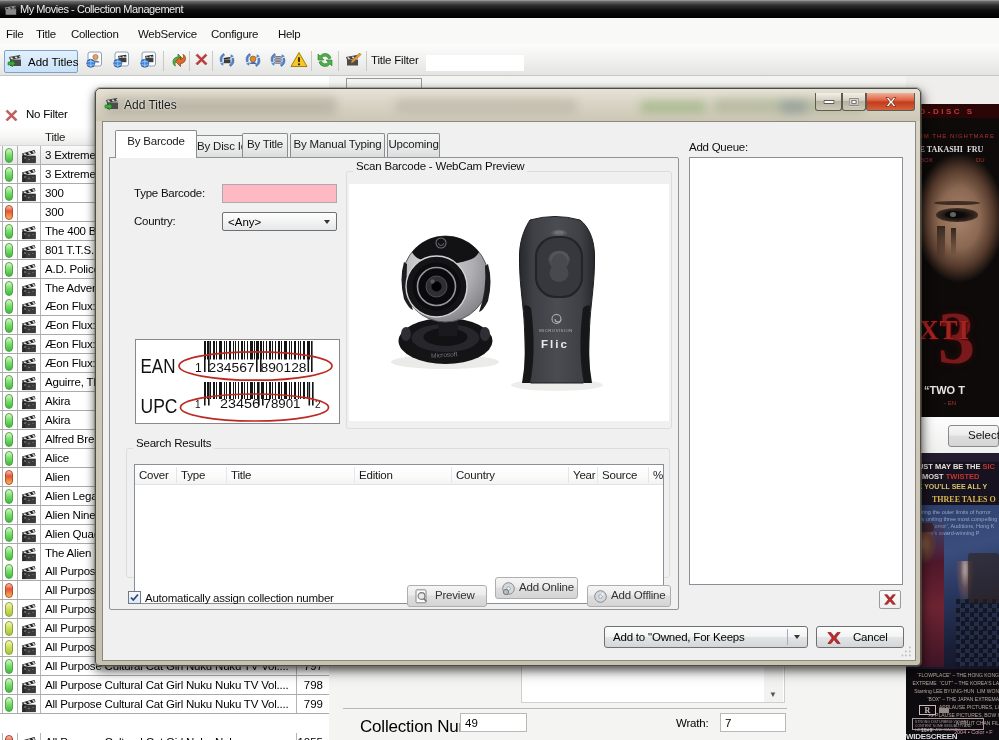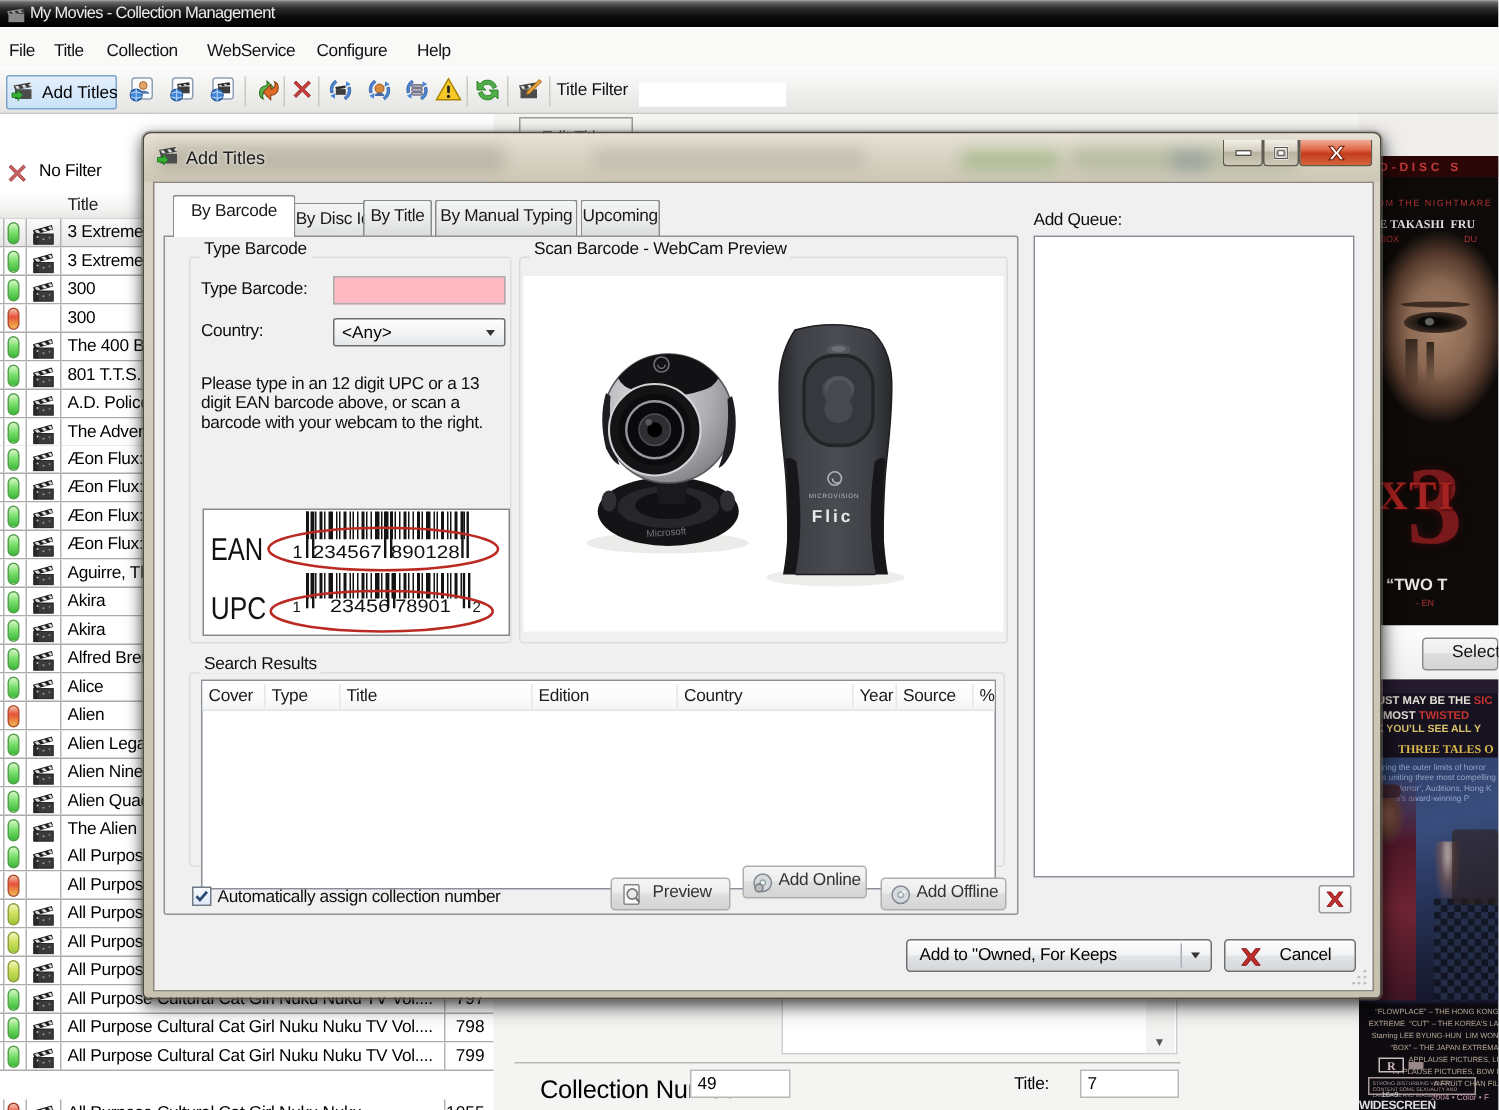--- a/index.html
+++ b/index.html
@@ -865,9 +865,6 @@
       </div>
     <div id="tabpage">
 
-      <div class="grp" style="left:16px;top:13px;width:215px;height:258px">
-          <span class="glabel">Type Barcode</span>
-        </div>
       <div class="lbl" style="left:24px;top:29px">Type Barcode:</div>
       <div id="pinkbox" style="left:112px;top:26px;width:115px;height:19px"></div>
       <div class="lbl" style="left:24px;top:57px">Country:</div>

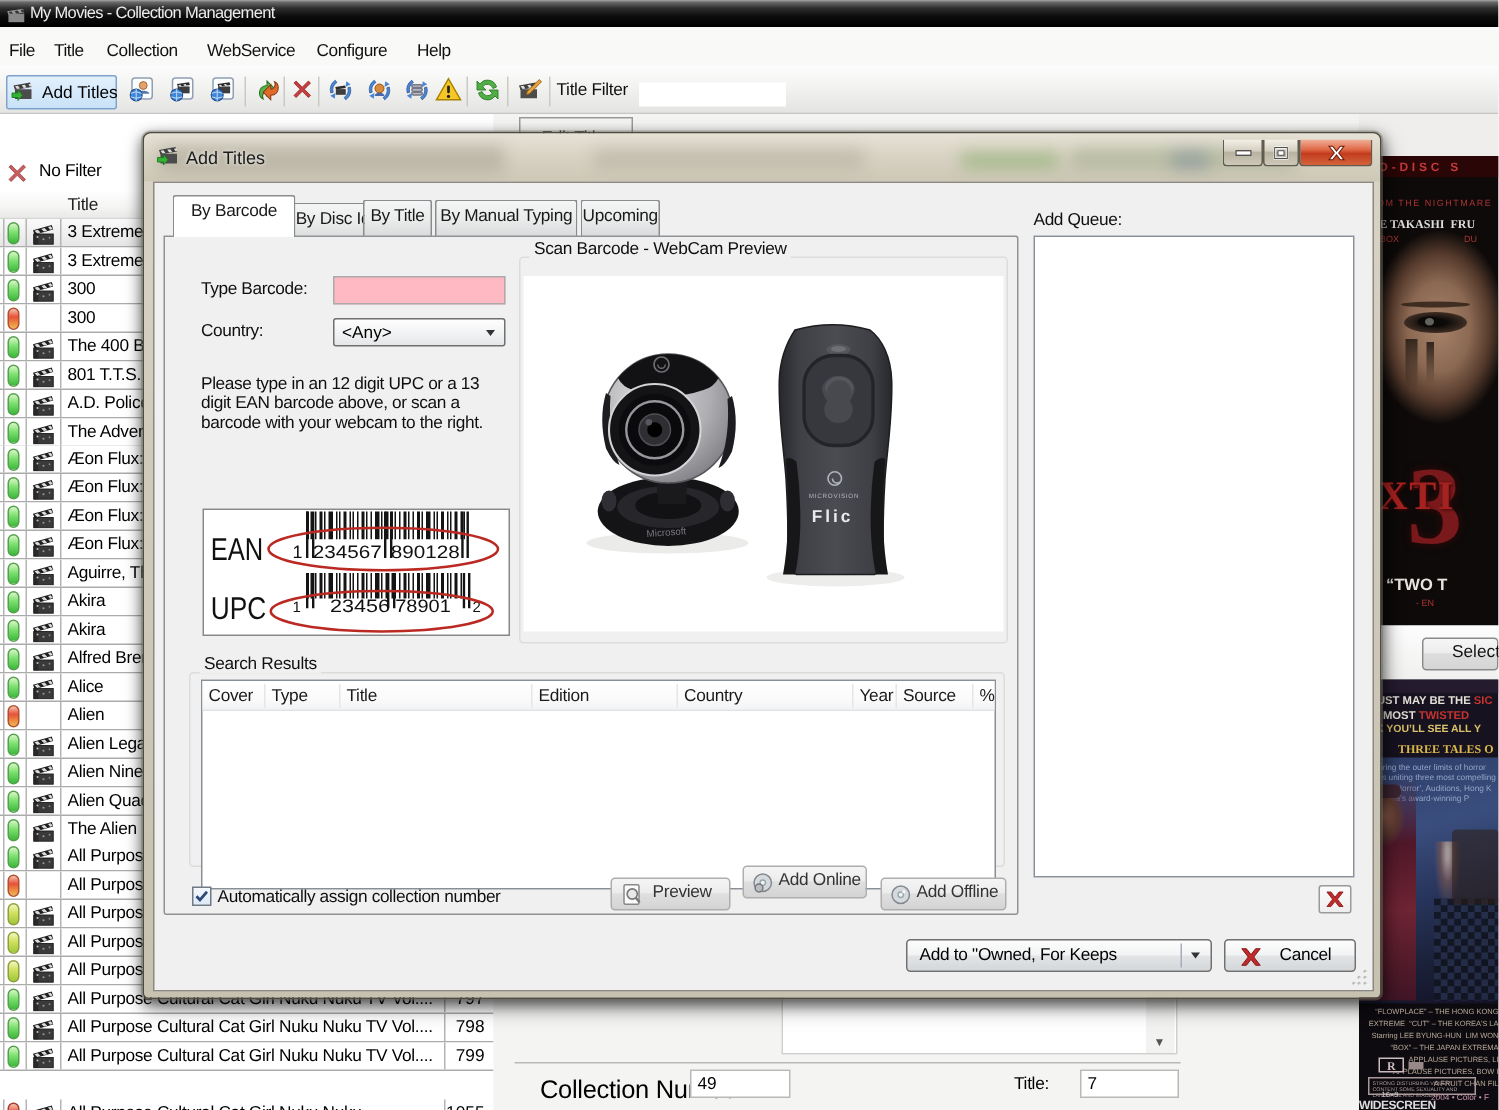--- a/index.html
+++ b/index.html
@@ -872,7 +872,6 @@
           <span style="position:absolute;left:5px;top:3px;font-size:11.5px">&lt;Any&gt;</span>
           <span class="arr"></span>
         </div>
-      <div class="lbl" style="left:24px;top:92px;line-height:13px">Please type in an 12 digit UPC or a 13<br>digit EAN barcode above, or scan a<br>barcode with your webcam to the right.</div>
       <div style="position:absolute;left:25px;top:181px;width:205px;height:85px;background:#fff;border:1px solid #888;"><svg width="203" height="83" viewBox="0 0 203 83" id="bcsvg">
             <rect x="68" y="1" width="2" height="18.5" fill="#141414"></rect>
             <rect x="71" y="1" width="1" height="18.5" fill="#141414"></rect>

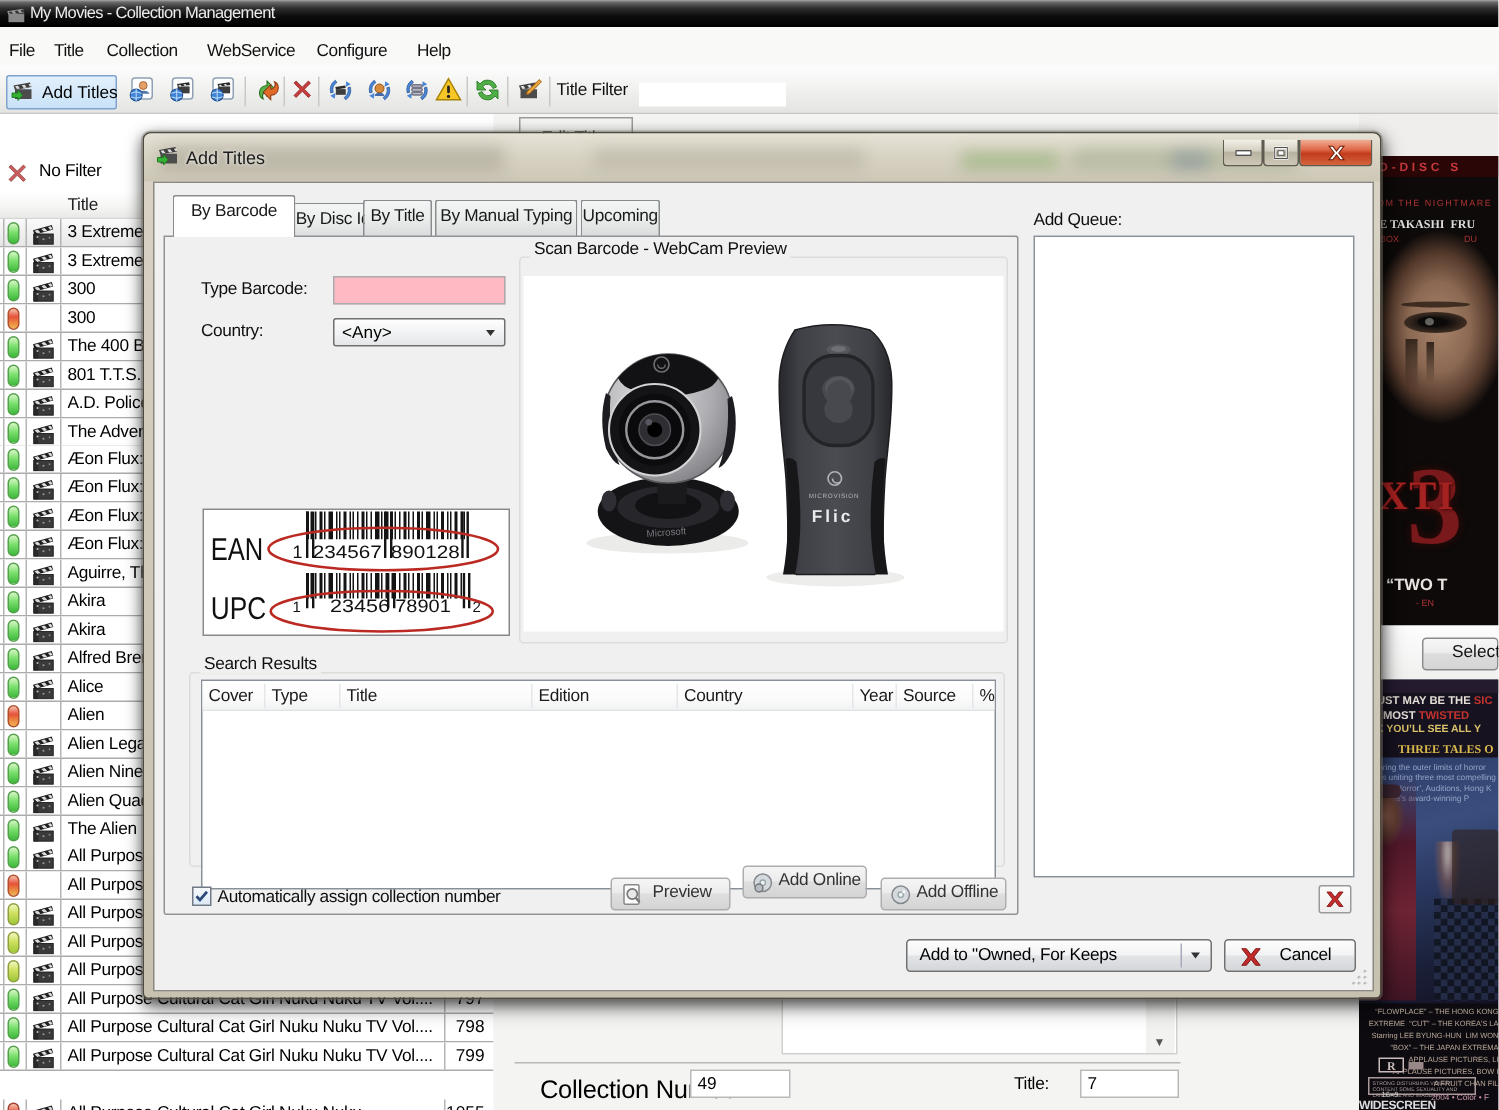--- a/index.html
+++ b/index.html
@@ -1027,7 +1027,7 @@
       <div class="grp" style="left:16px;top:290px;width:544px;height:130px">
           <span class="glabel">Search Results</span>
         </div>
-      <div id="srlist" style="left:24px;top:295px;width:530px;height:140px">
+      <div id="srlist" style="left:24px;top:306px;width:530px;height:140px">
         <div class="srhdr">
           <span style="left:4px">Cover</span>
             <span style="left:46px">Type</span>

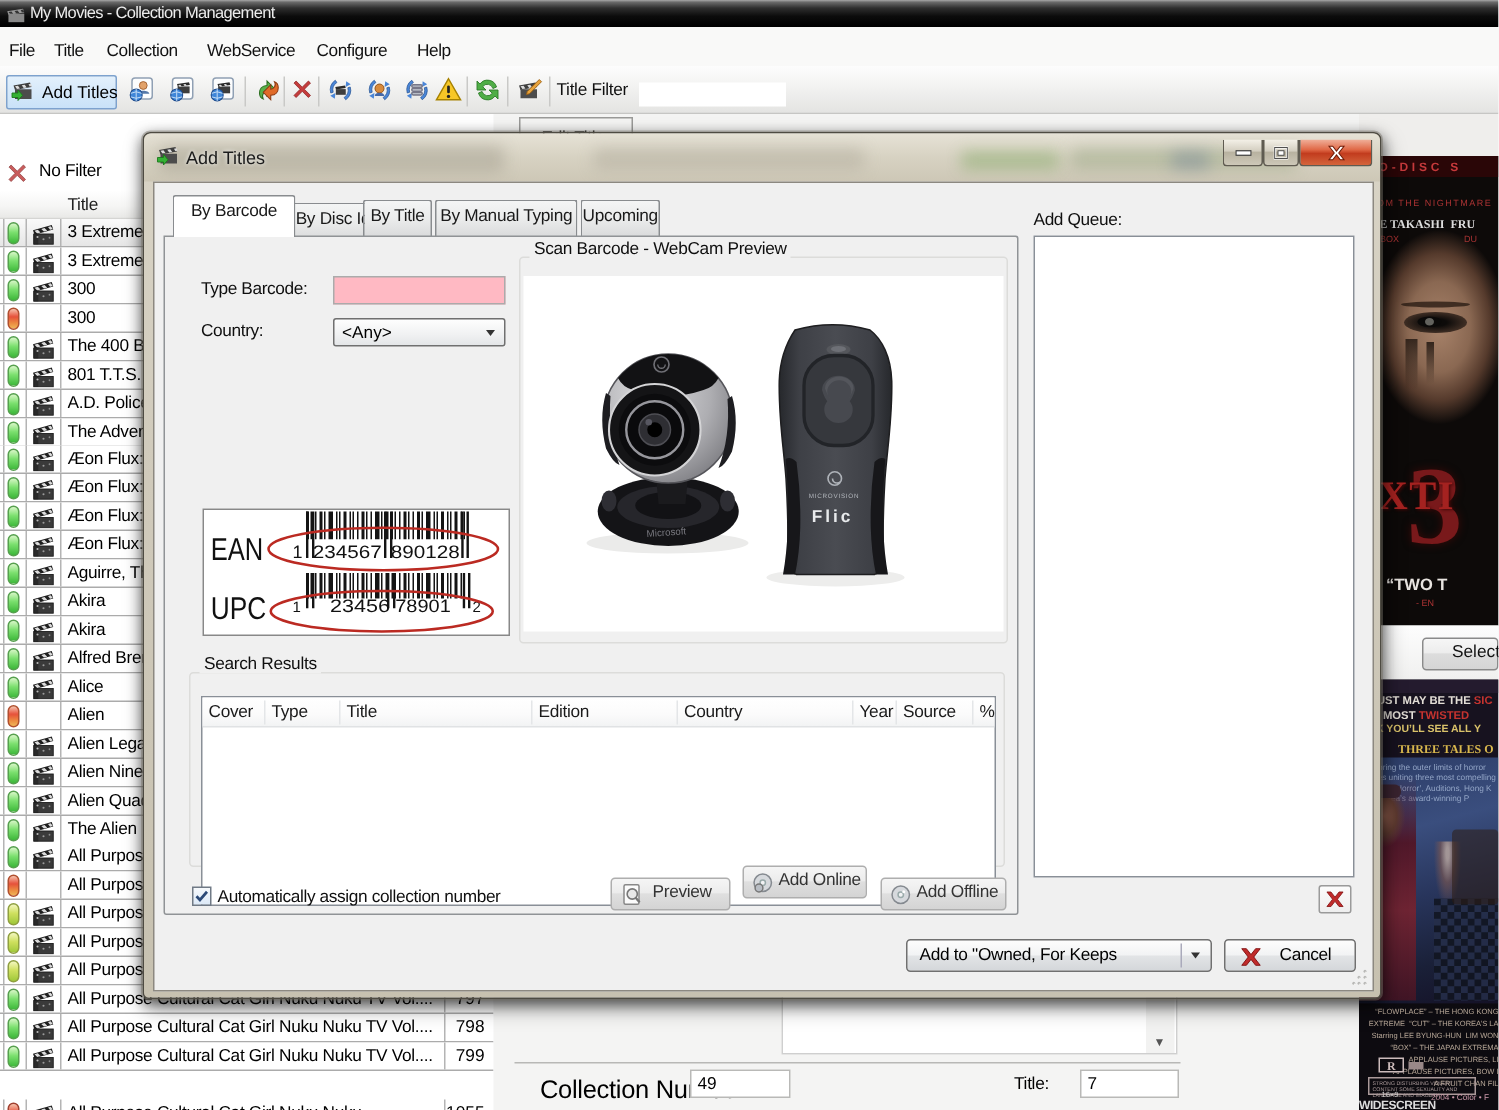--- a/index.html
+++ b/index.html
@@ -753,7 +753,7 @@
   <div id="colnum-b" class="abs">
       <span>49</span>
     </div>
-  <div id="rating-l" class="abs">Title:</div>
+  <div id="rating-l" class="abs">Wrath:</div>
   <div id="rating-b" class="abs">
       <span>7</span>
     </div>

